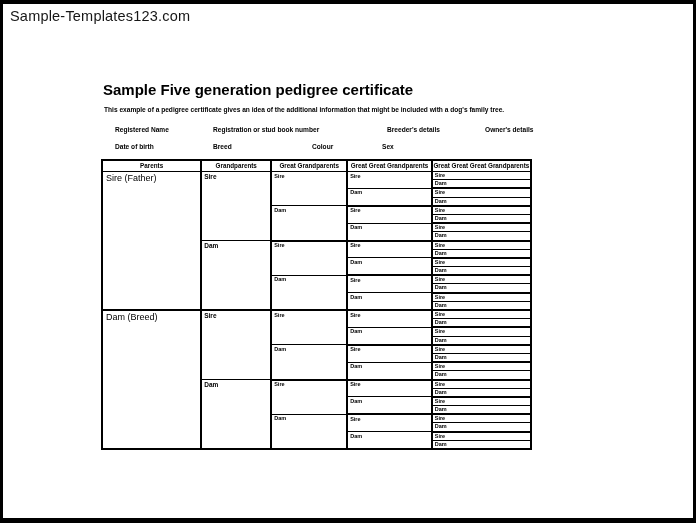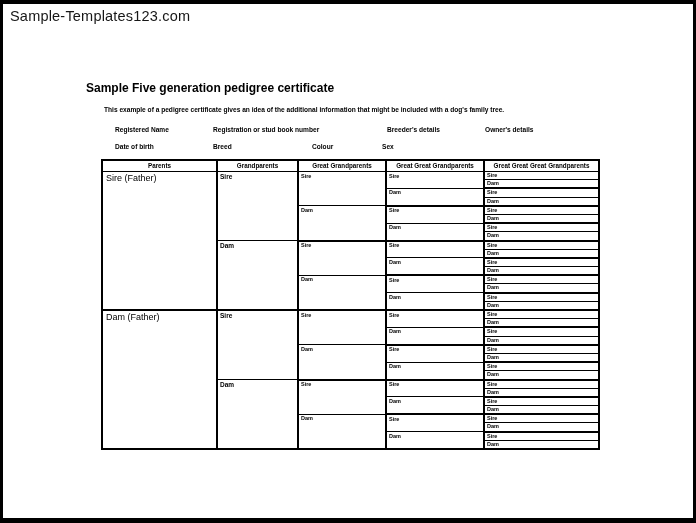--- a/index.html
+++ b/index.html
@@ -37,10 +37,10 @@
   }
   .doc-title {
     position: absolute;
-    left: 83px;
+    left: 100px;
     top: 77px;
     margin: 0;
-    font-size: 12px;
+    font-size: 15px;
     font-weight: bold;
     white-space: nowrap;
   }

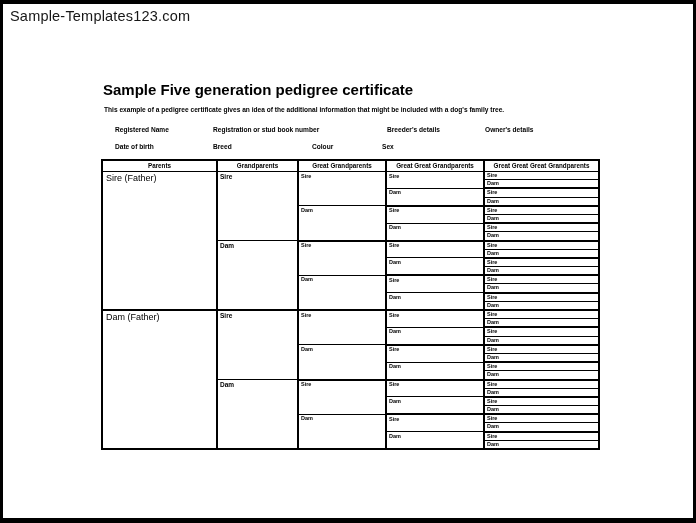--- a/index.html
+++ b/index.html
@@ -73,7 +73,7 @@
     position: absolute;
     left: 98px;
     top: 155px;
-    width: 499px;
+    width: 431px;
     height: 291px;
     box-sizing: border-box;
     border: 2px solid #000;

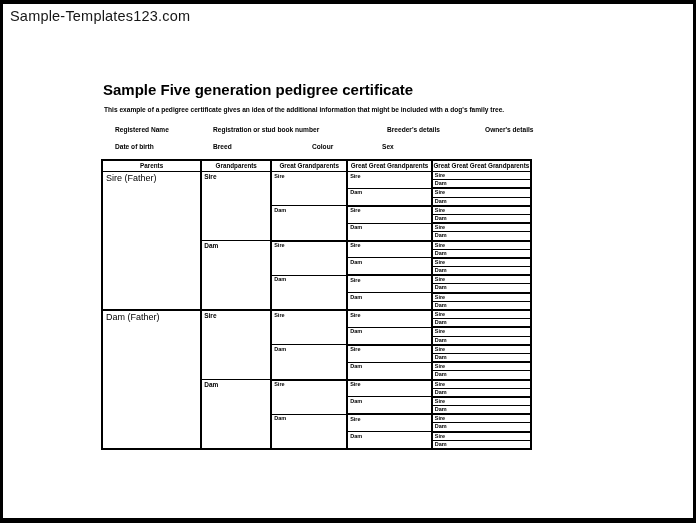--- a/index.html
+++ b/index.html
@@ -144,7 +144,7 @@
       <div class="pcol c0">
         <div class="hdr">Parents</div>
         <div class="cell thick"><span class="lbl">Sire (Father)</span></div>
-        <div class="cell"><span class="lbl">Dam (Father)</span></div>
+        <div class="cell"><span class="lbl">Dam (Breed)</span></div>
       </div>
       <div class="pcol c1">
         <div class="hdr">Grandparents</div>

